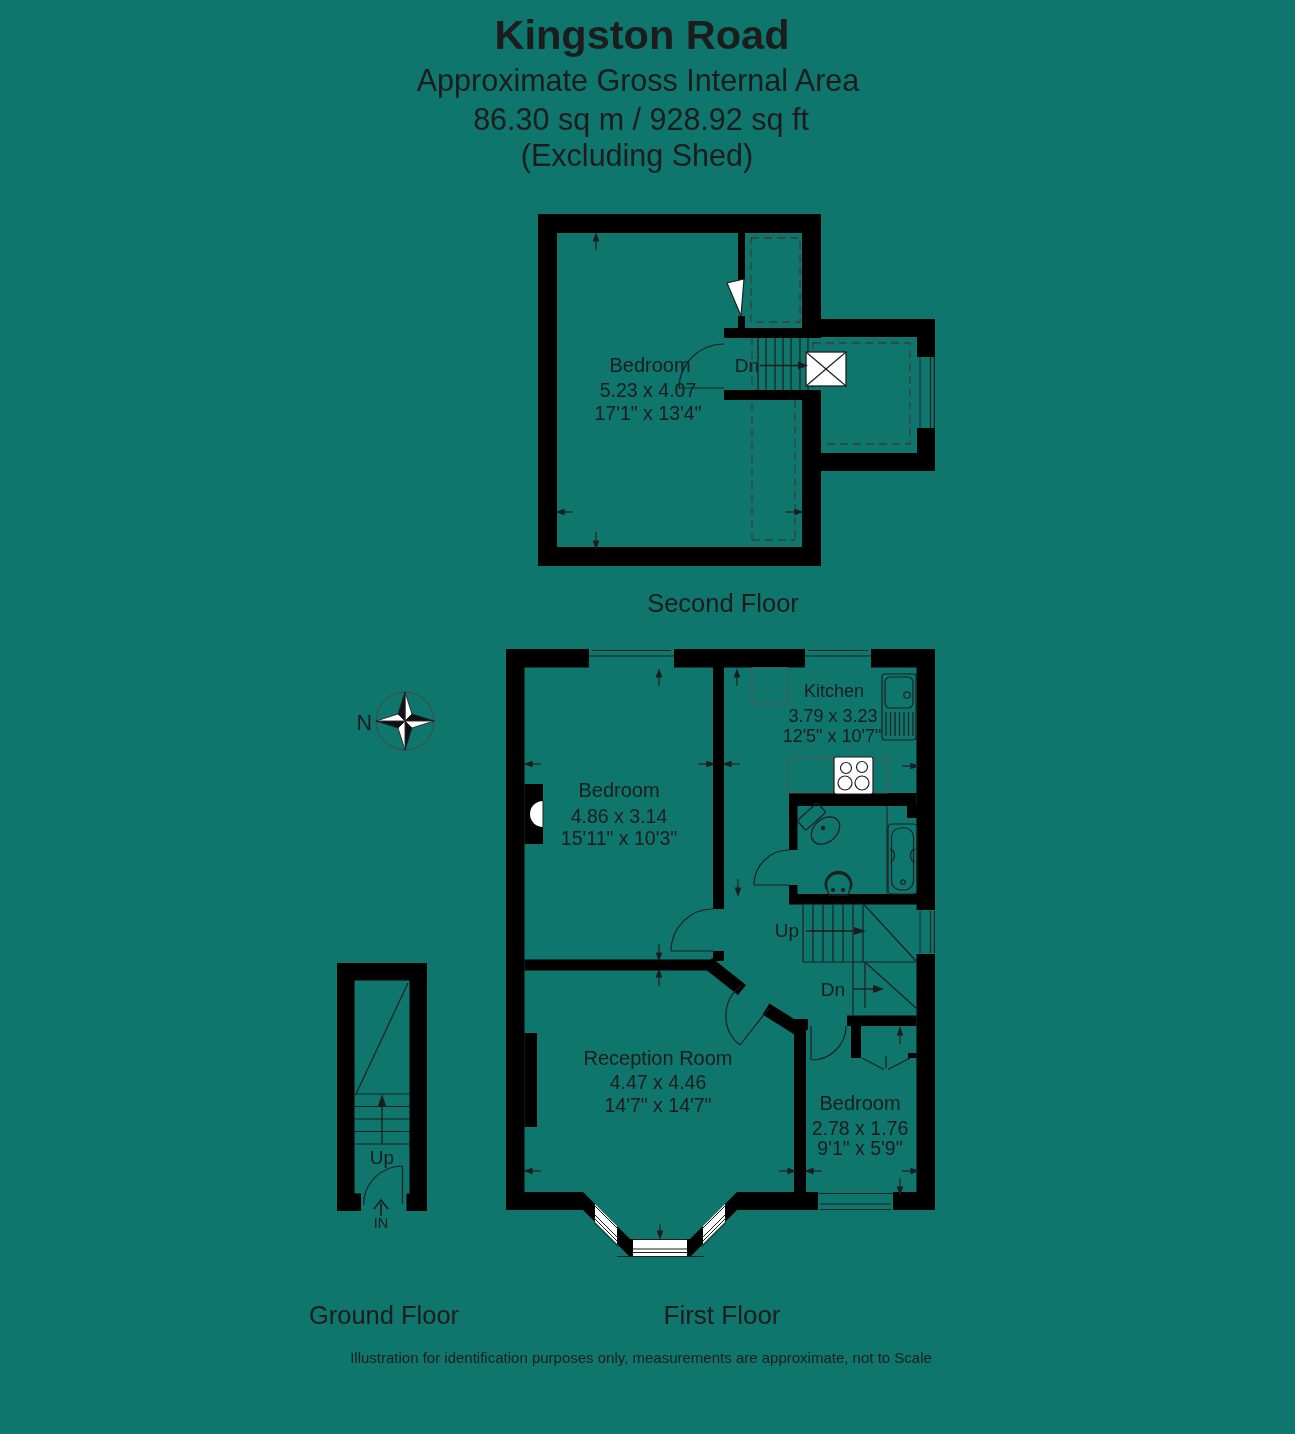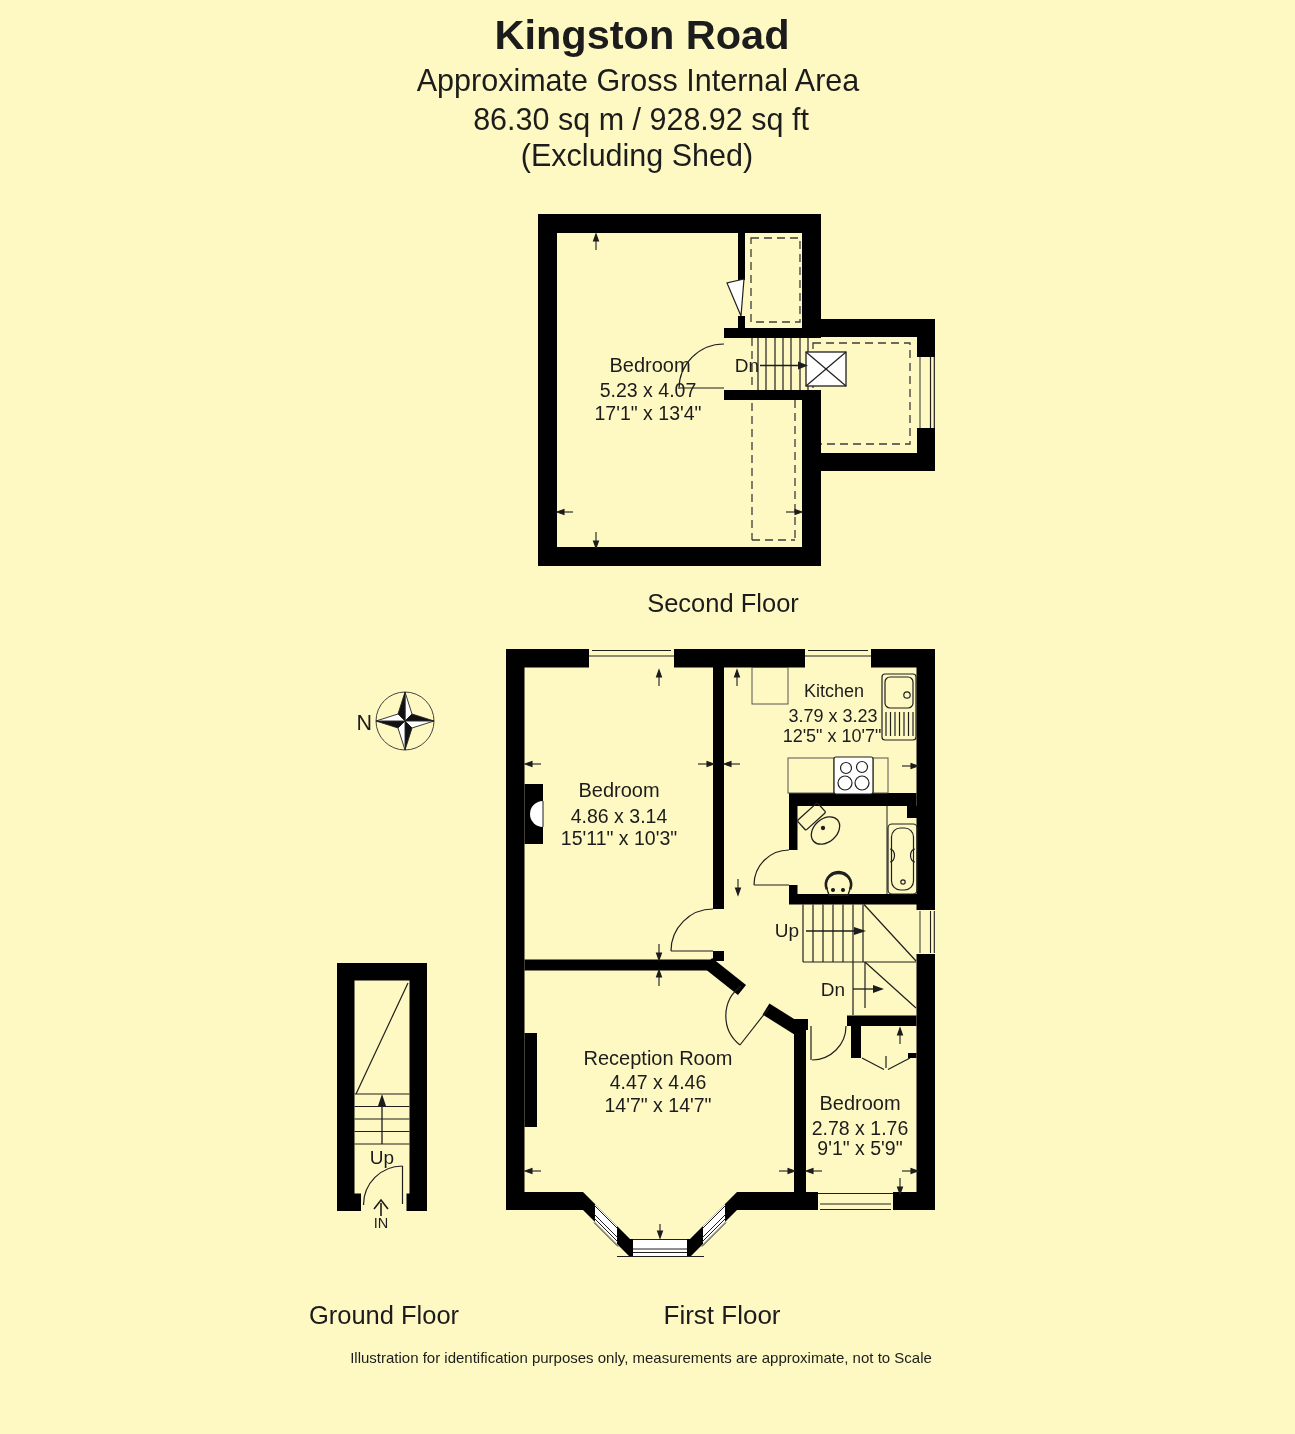--- a/index.html
+++ b/index.html
@@ -3,7 +3,7 @@
 <meta charset="utf-8">
 <style>
   html,body{margin:0;padding:0;background:#ffffff;}
-  #page{position:relative;width:1295px;height:1434px;background:#fef9c3;overflow:hidden;transform:translateZ(0);will-change:transform;}
+  #page{position:relative;width:1295px;height:1434px;background:#0f766e;overflow:hidden;transform:translateZ(0);will-change:transform;}
   svg{position:absolute;left:0;top:0;}
   text{font-family:"Liberation Sans",sans-serif;fill:#1c1c1c;opacity:0.999;}
 </style>

